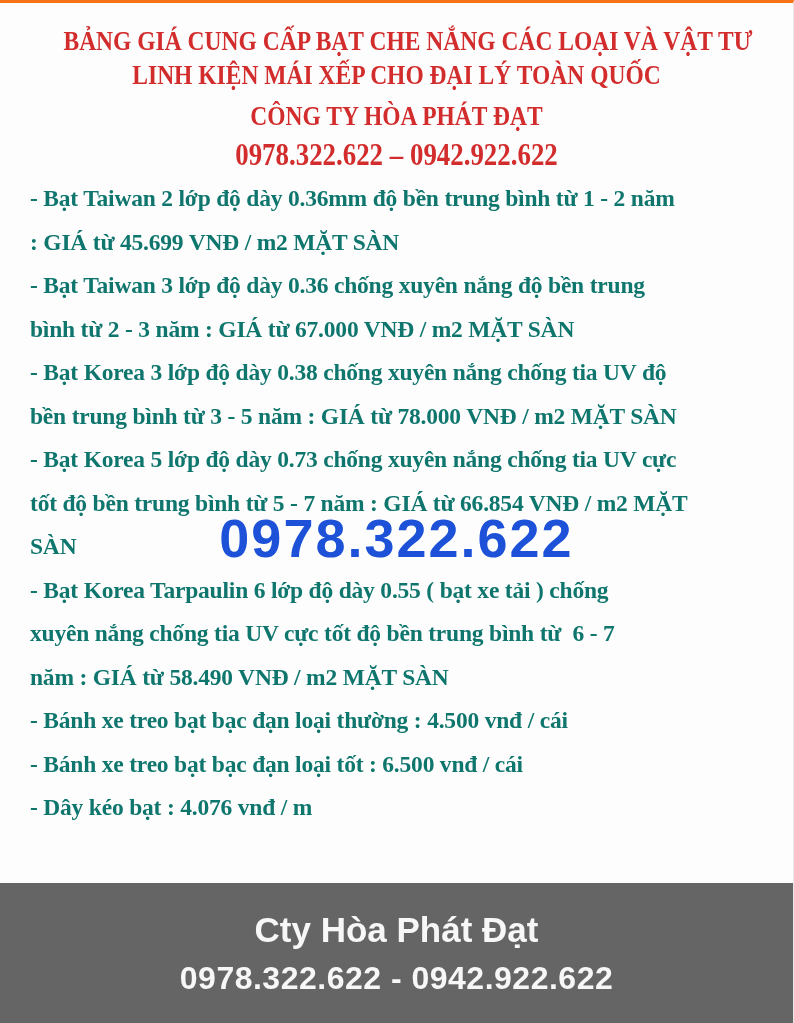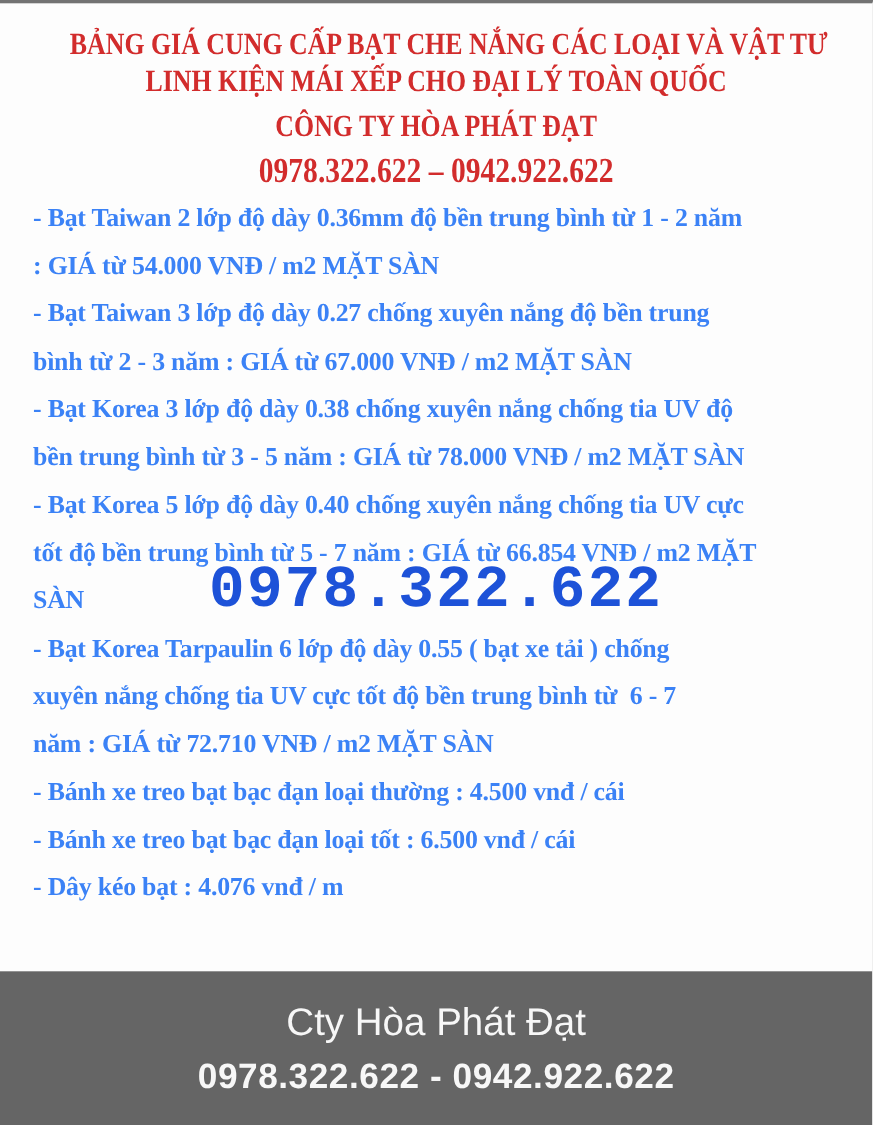--- a/index.html
+++ b/index.html
@@ -13,7 +13,7 @@
     height: 1023px;
     background: #fdfdfd;
     overflow: hidden;
-    border-top: 3px solid #737373;
+    border-top: 3px solid #f97316;
     border-right: 1px solid #e8e8e8;
     box-sizing: border-box;
     font-family: "Liberation Serif", serif;

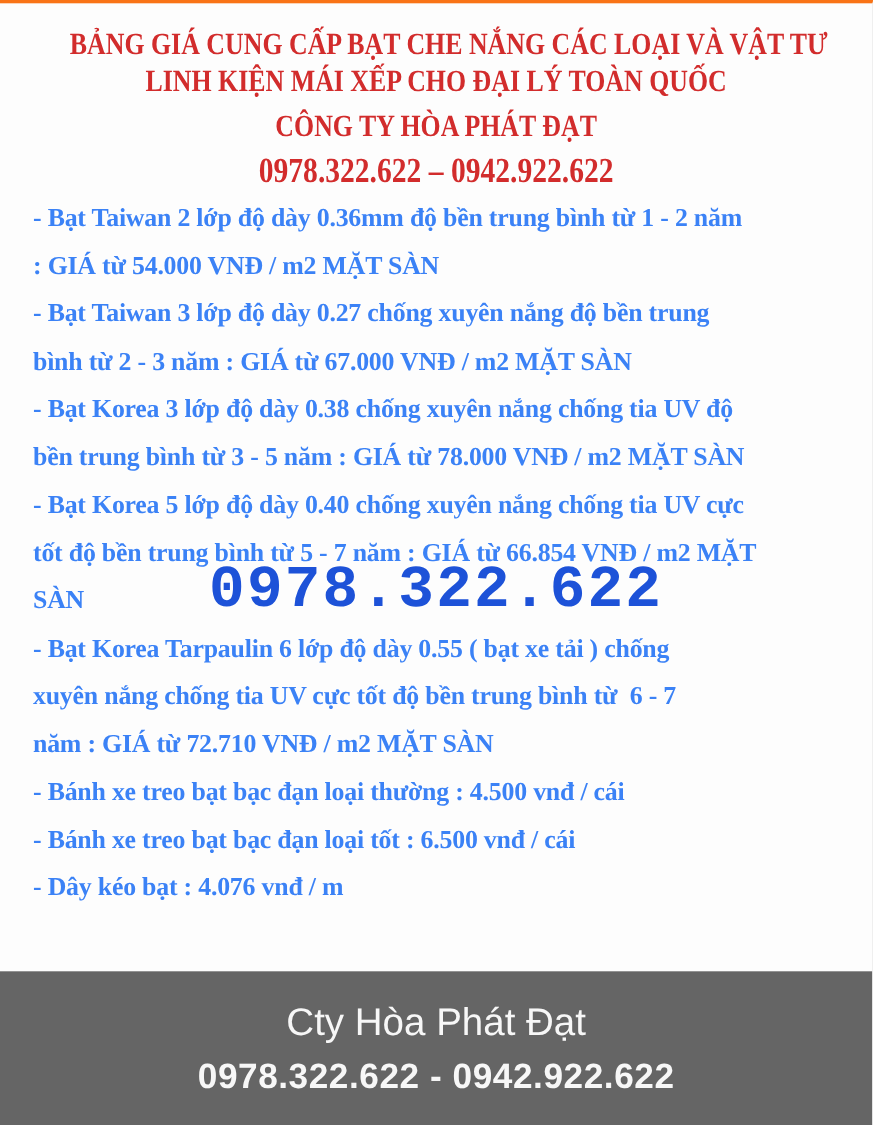--- a/index.html
+++ b/index.html
@@ -50,7 +50,7 @@
     margin-top: 4px;
     padding-left: 30px;
     padding-right: 10px;
-    color: #3b82f6;
+    color: #0f766e;
     font-weight: bold;
     font-family: Liberation Serif, serif;
   }

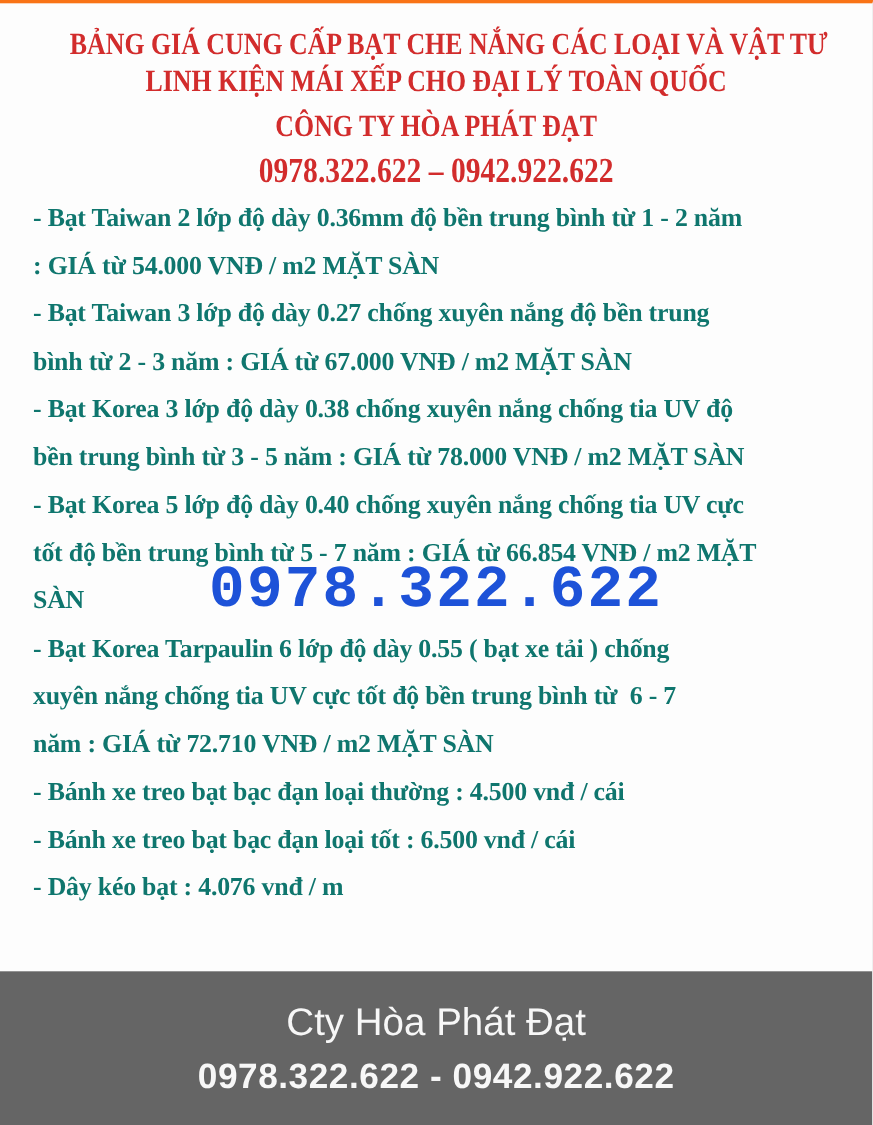--- a/index.html
+++ b/index.html
@@ -118,7 +118,7 @@
 
   <div class="price-list">
     <div class="body-line">- Bạt Taiwan 2 lớp độ dày 0.36mm độ bền trung bình từ 1 - 2 năm</div>
-    <div class="body-line">: GIÁ từ 54.000 VNĐ / m2 MẶT SÀN</div>
+    <div class="body-line">: GIÁ từ 45.699 VNĐ / m2 MẶT SÀN</div>
     <div class="body-line">- Bạt Taiwan 3 lớp độ dày 0.27 chống xuyên nắng độ bền trung</div>
     <div class="body-line">bình từ 2 - 3 năm : GIÁ từ 67.000 VNĐ / m2 MẶT SÀN</div>
     <div class="body-line">- Bạt Korea 3 lớp độ dày 0.38 chống xuyên nắng chống tia UV độ</div>

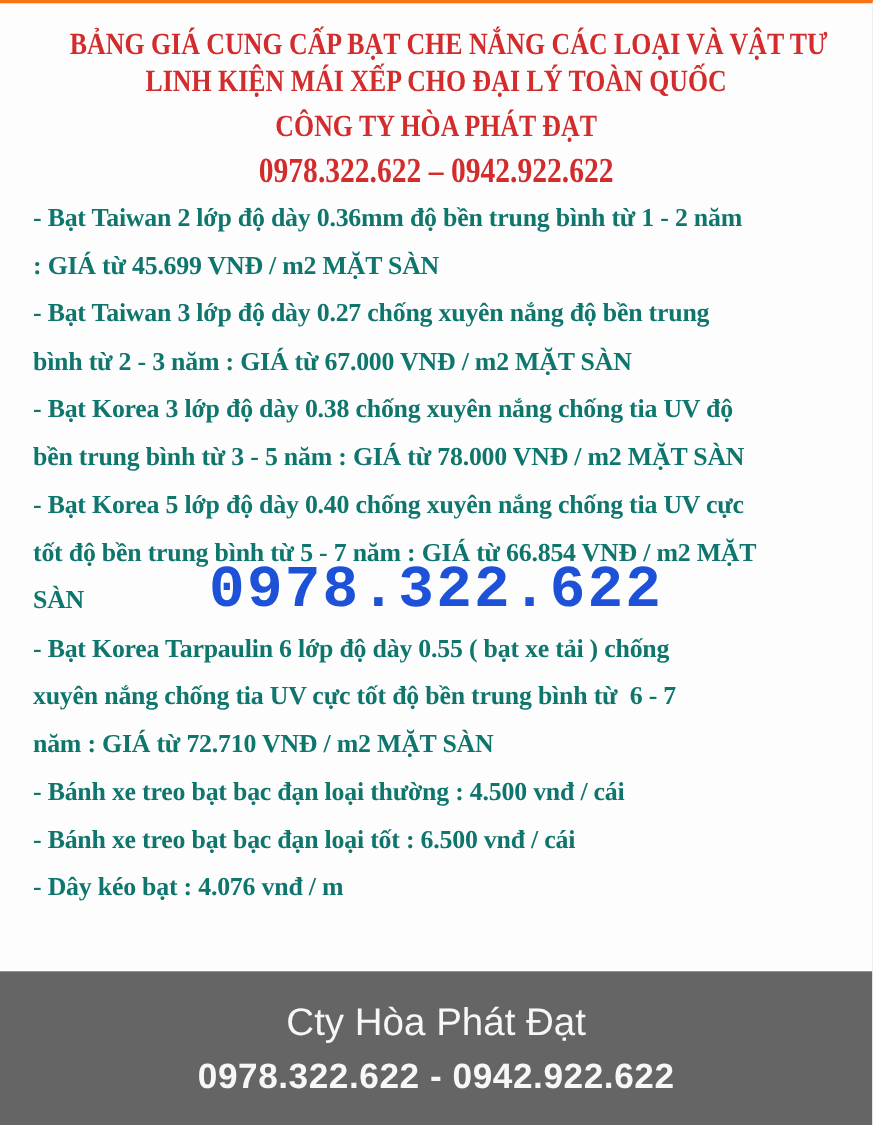--- a/index.html
+++ b/index.html
@@ -119,7 +119,7 @@
   <div class="price-list">
     <div class="body-line">- Bạt Taiwan 2 lớp độ dày 0.36mm độ bền trung bình từ 1 - 2 năm</div>
     <div class="body-line">: GIÁ từ 45.699 VNĐ / m2 MẶT SÀN</div>
-    <div class="body-line">- Bạt Taiwan 3 lớp độ dày 0.27 chống xuyên nắng độ bền trung</div>
+    <div class="body-line">- Bạt Taiwan 3 lớp độ dày 0.36 chống xuyên nắng độ bền trung</div>
     <div class="body-line">bình từ 2 - 3 năm : GIÁ từ 67.000 VNĐ / m2 MẶT SÀN</div>
     <div class="body-line">- Bạt Korea 3 lớp độ dày 0.38 chống xuyên nắng chống tia UV độ</div>
     <div class="body-line">bền trung bình từ 3 - 5 năm : GIÁ từ 78.000 VNĐ / m2 MẶT SÀN</div>

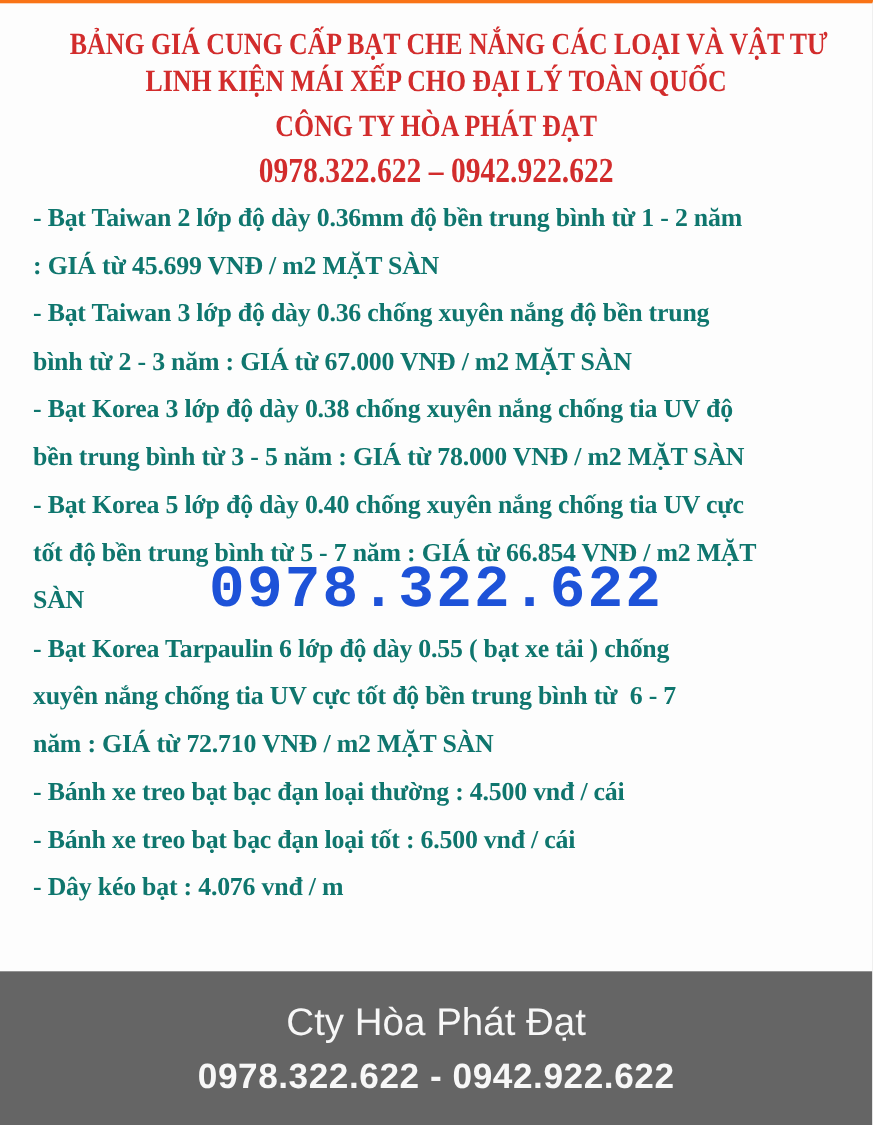--- a/index.html
+++ b/index.html
@@ -123,7 +123,7 @@
     <div class="body-line">bình từ 2 - 3 năm : GIÁ từ 67.000 VNĐ / m2 MẶT SÀN</div>
     <div class="body-line">- Bạt Korea 3 lớp độ dày 0.38 chống xuyên nắng chống tia UV độ</div>
     <div class="body-line">bền trung bình từ 3 - 5 năm : GIÁ từ 78.000 VNĐ / m2 MẶT SÀN</div>
-    <div class="body-line">- Bạt Korea 5 lớp độ dày 0.40 chống xuyên nắng chống tia UV cực</div>
+    <div class="body-line">- Bạt Korea 5 lớp độ dày 0.73 chống xuyên nắng chống tia UV cực</div>
     <div class="body-line">tốt độ bền trung bình từ 5 - 7 năm : GIÁ từ 66.854 VNĐ / m2 MẶT</div>
     <div class="body-line">SÀN</div>
     <div class="body-line">- Bạt Korea Tarpaulin 6 lớp độ dày 0.55 ( bạt xe tải ) chống</div>

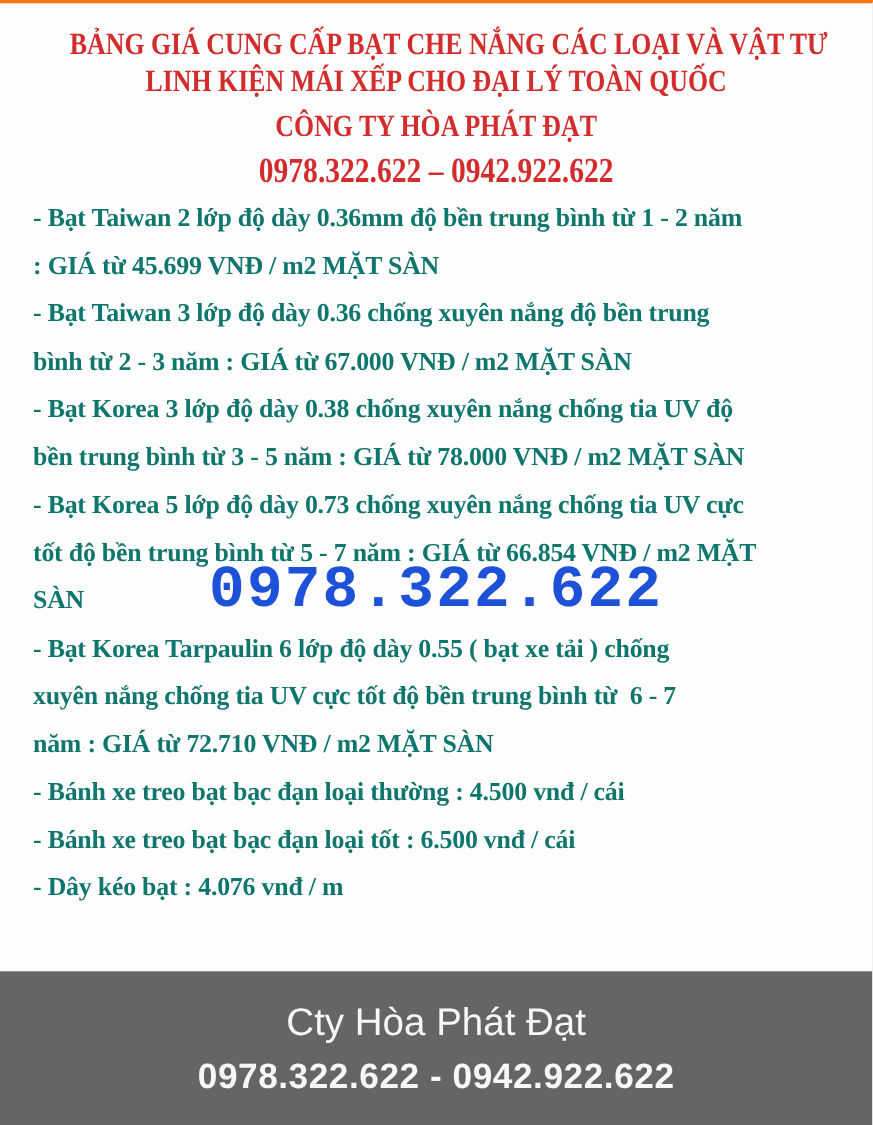--- a/index.html
+++ b/index.html
@@ -68,7 +68,7 @@
     left: 0;
     width: 100%;
     text-align: center;
-    font-family: Liberation Mono, monospace;
+    font-family: Liberation Sans, sans-serif;
     font-weight: bold;
     font-size: 54px;
     line-height: 56px;

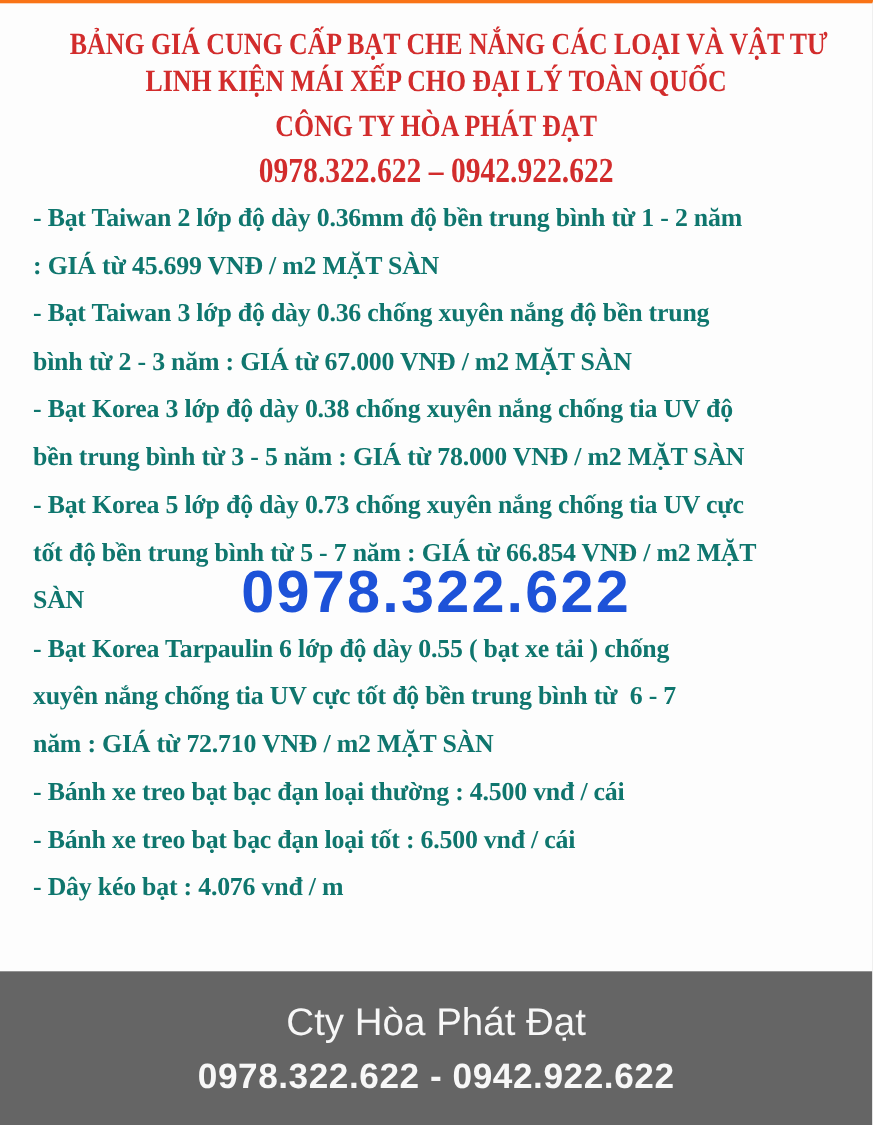--- a/index.html
+++ b/index.html
@@ -128,7 +128,7 @@
     <div class="body-line">SÀN</div>
     <div class="body-line">- Bạt Korea Tarpaulin 6 lớp độ dày 0.55 ( bạt xe tải ) chống</div>
     <div class="body-line">xuyên nắng chống tia UV cực tốt độ bền trung bình từ  6 - 7</div>
-    <div class="body-line">năm : GIÁ từ 72.710 VNĐ / m2 MẶT SÀN</div>
+    <div class="body-line">năm : GIÁ từ 58.490 VNĐ / m2 MẶT SÀN</div>
     <div class="body-line">- Bánh xe treo bạt bạc đạn loại thường : 4.500 vnđ / cái</div>
     <div class="body-line">- Bánh xe treo bạt bạc đạn loại tốt : 6.500 vnđ / cái</div>
     <div class="body-line">- Dây kéo bạt : 4.076 vnđ / m</div>

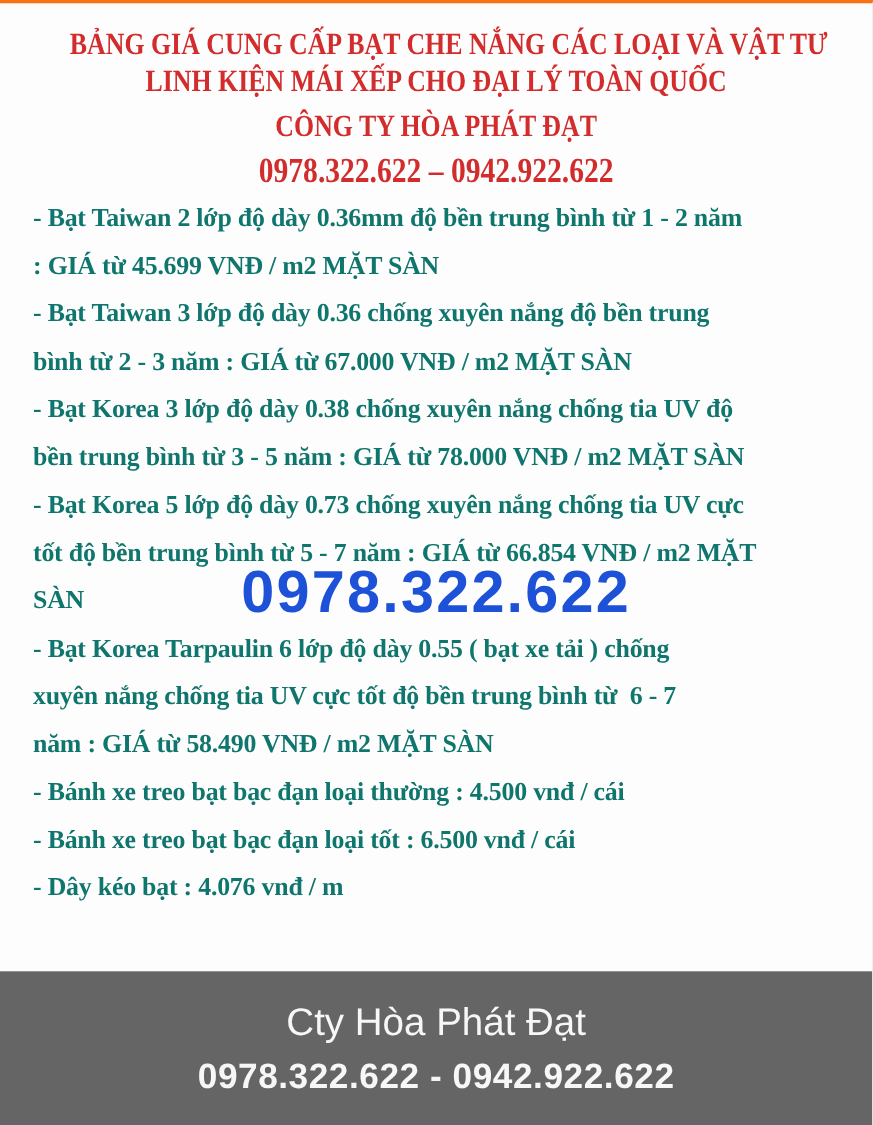--- a/index.html
+++ b/index.html
@@ -94,7 +94,7 @@
   .f-company {
     font-size: 35px;
     line-height: 40px;
-    font-weight: normal;
+    font-weight: bold;
   }
   .f-phones {
     font-size: 32px;

